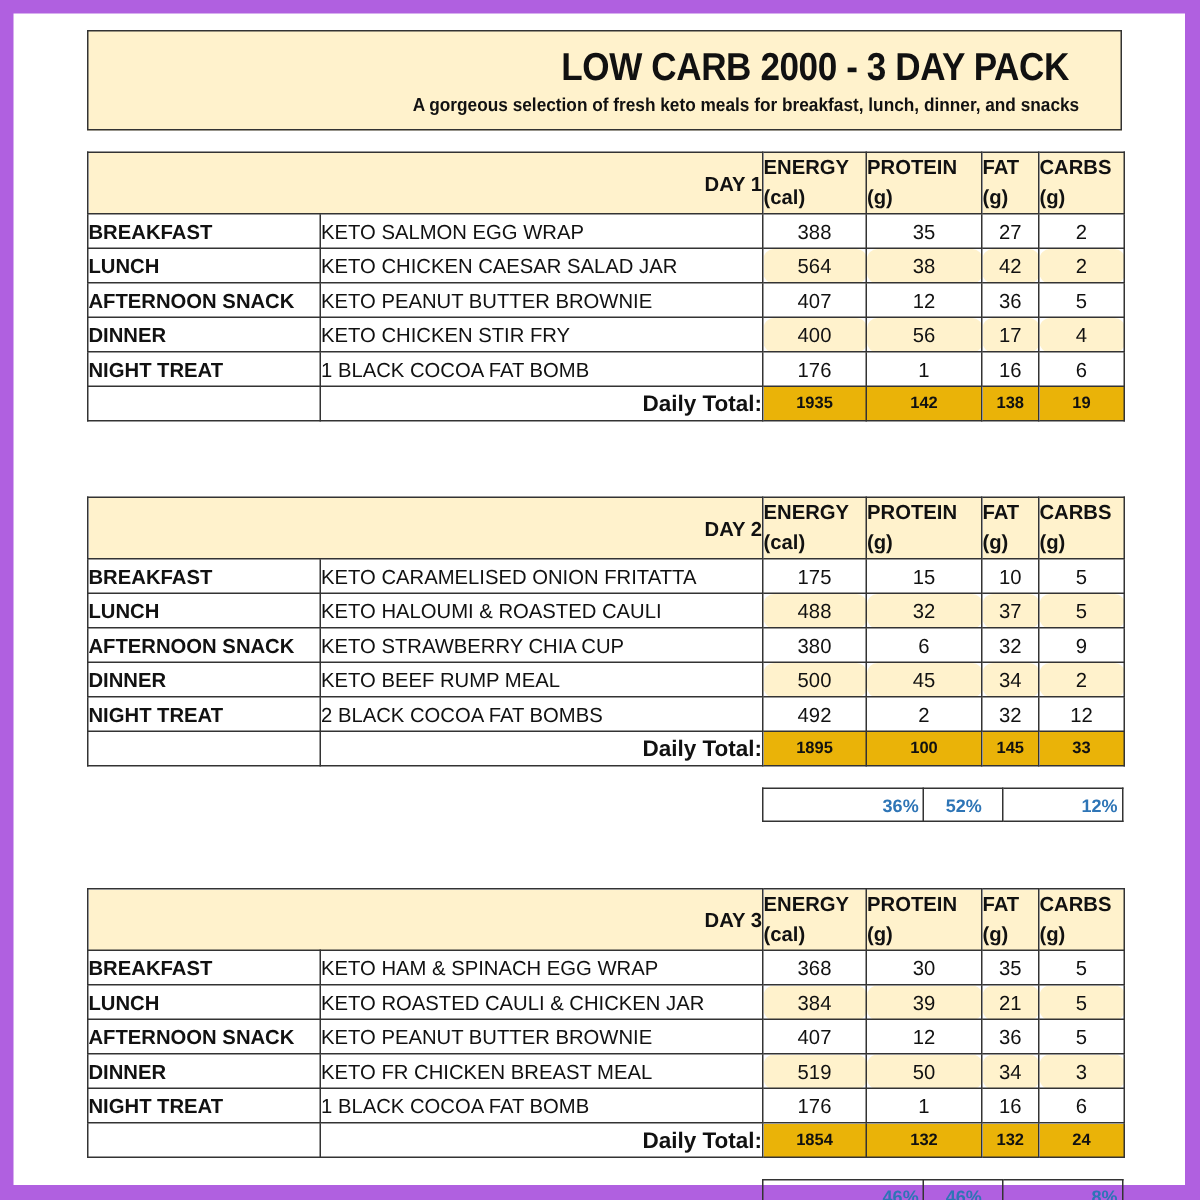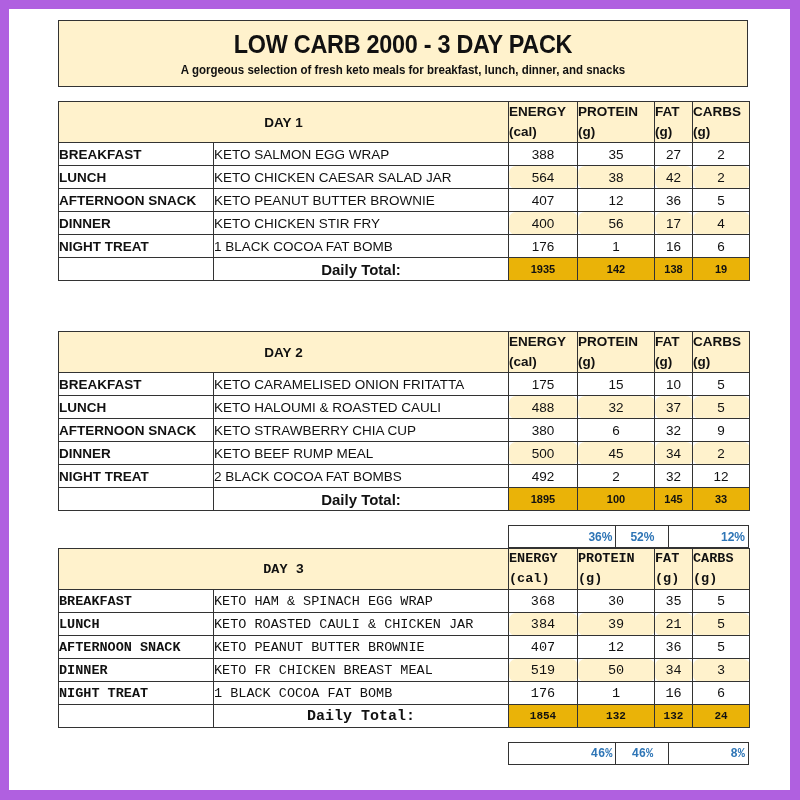--- a/index.html
+++ b/index.html
@@ -17,7 +17,7 @@
   .title-box {
     position: absolute; left: 58px; top: 20px; width: 690px; height: 67px;
     box-sizing: border-box; border: 1.5px solid #333; background: #fff2cc;
-    text-align: center;
+    text-align: right;
   }
   .title-box .title {
     font-weight: bold; font-size: 26px; margin-top: 8px; letter-spacing: -0.3px;

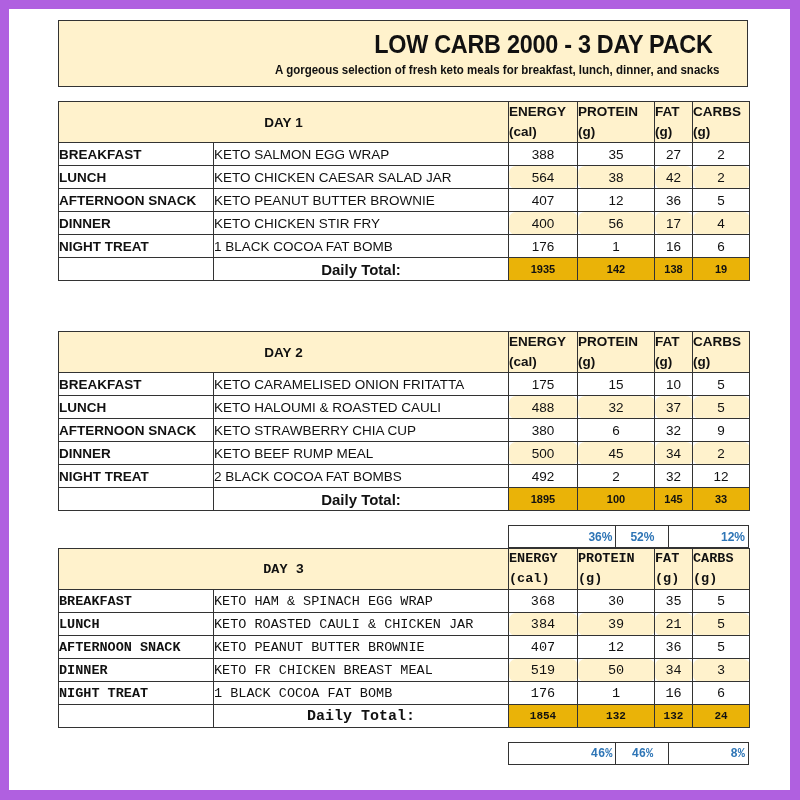--- a/index.html
+++ b/index.html
@@ -44,7 +44,7 @@
   col.c-fat { width: 38px; }
   col.c-carbs { width: 57px; }
   th.day-title {
-    background: #fff2cc; height: 54px; font-size: 24px; font-weight: bold; text-align: center;
+    background: #fff2cc; height: 54px; font-size: 24px; font-weight: bold; text-align: right;
   }
   th.col-head {
     background: #fff2cc; font-size: 12.5px; font-weight: bold; text-align: left; line-height: 20px;

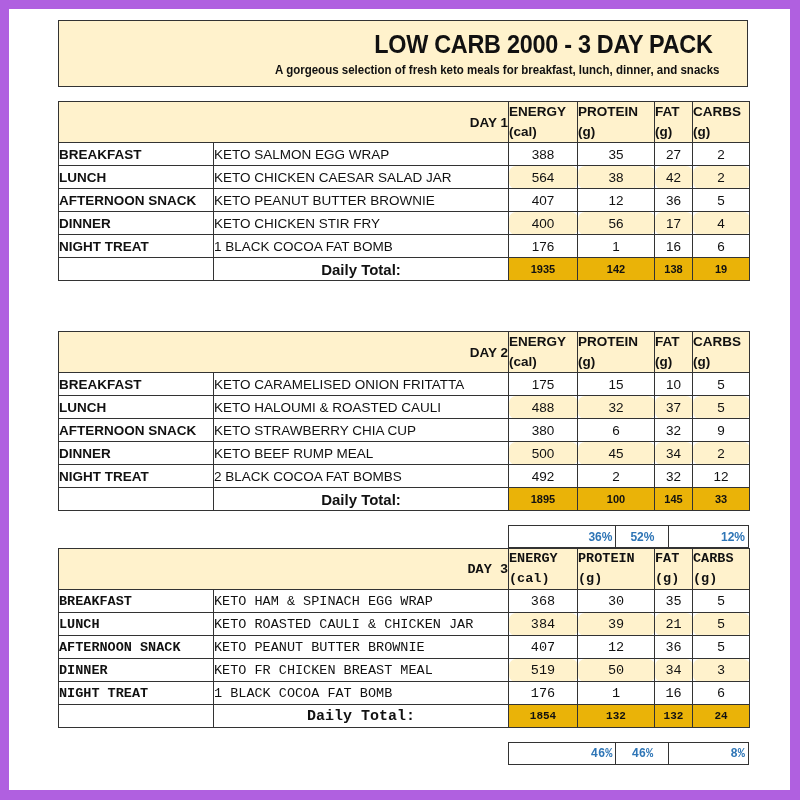--- a/index.html
+++ b/index.html
@@ -53,7 +53,7 @@
   td.meal { font-size: 13px; padding-left: 3px; }
   td.num { text-align: center; font-size: 13px; }
   tr.shade td.num { background: #fff2cc; border-radius: 7px; }
-  tr.total td.label { font-weight: bold; font-size: 15px; text-align: center; }
+  tr.total td.label { font-weight: bold; font-size: 15px; text-align: right; }
   tr.total td.num { background: #eab308; font-weight: bold; font-size: 11px; }
   table.pct {
     border-collapse: collapse; table-layout: fixed; position: absolute; left: 450px; width: 241px;

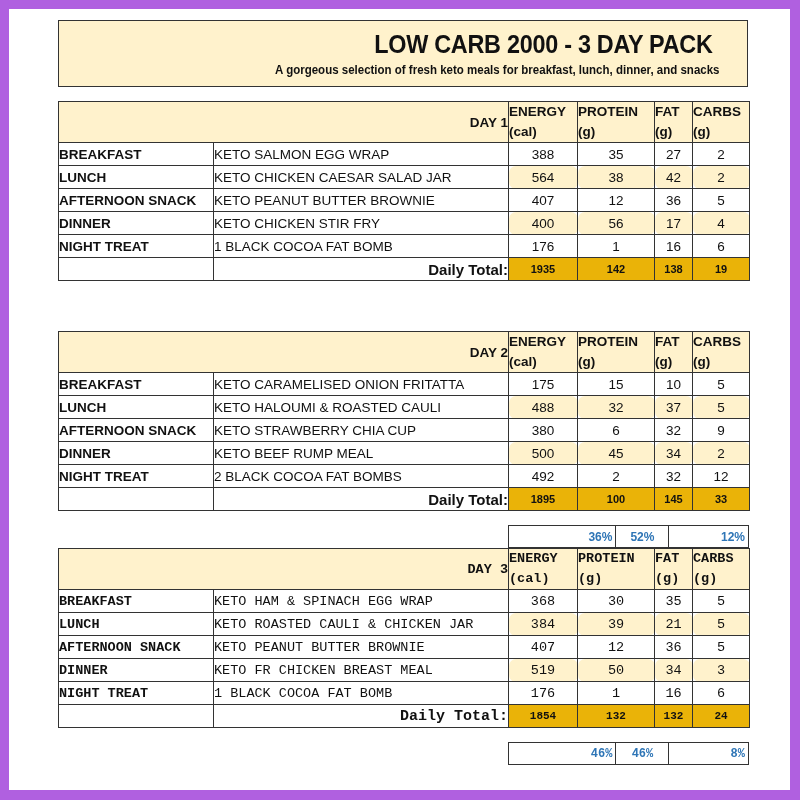--- a/index.html
+++ b/index.html
@@ -229,7 +229,7 @@
       </table>
   </div>
 
-  <div class="day" style="top: 548px; font-family: Liberation Mono, monospace;">
+  <div class="day" style="top: 592px;">
     <table class="meals">
       <colgroup>
         <col class="c-slot">

